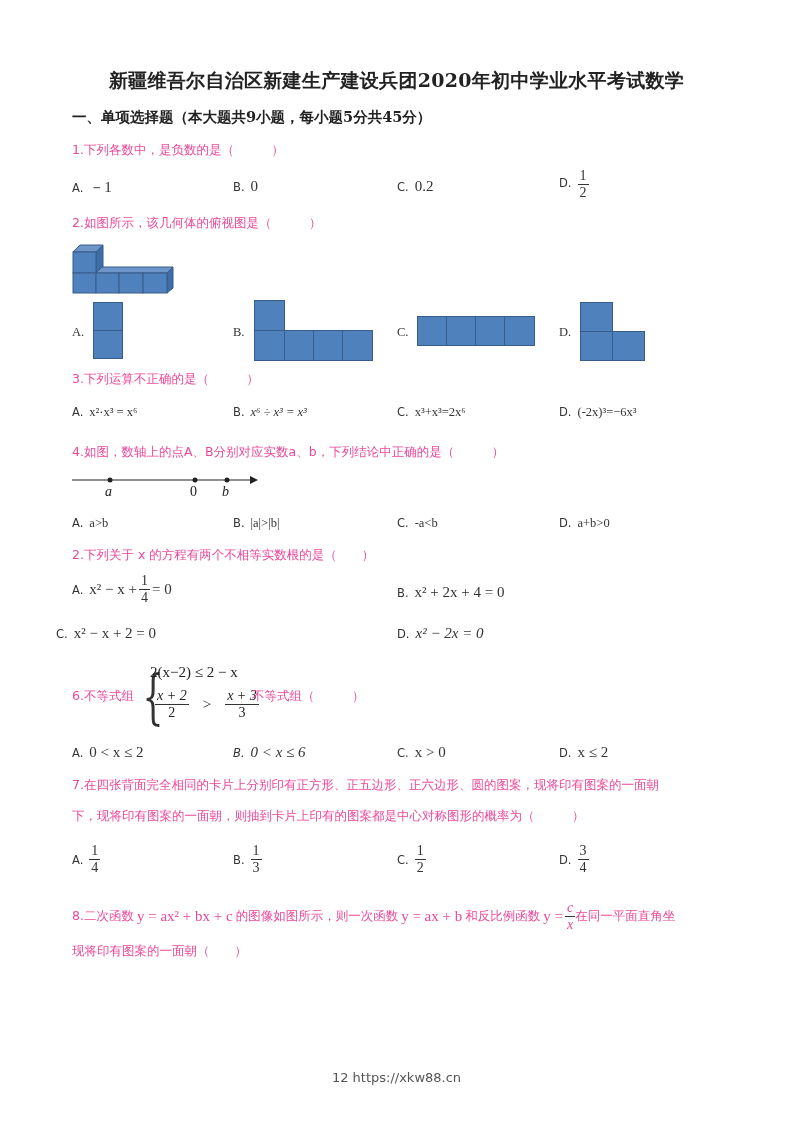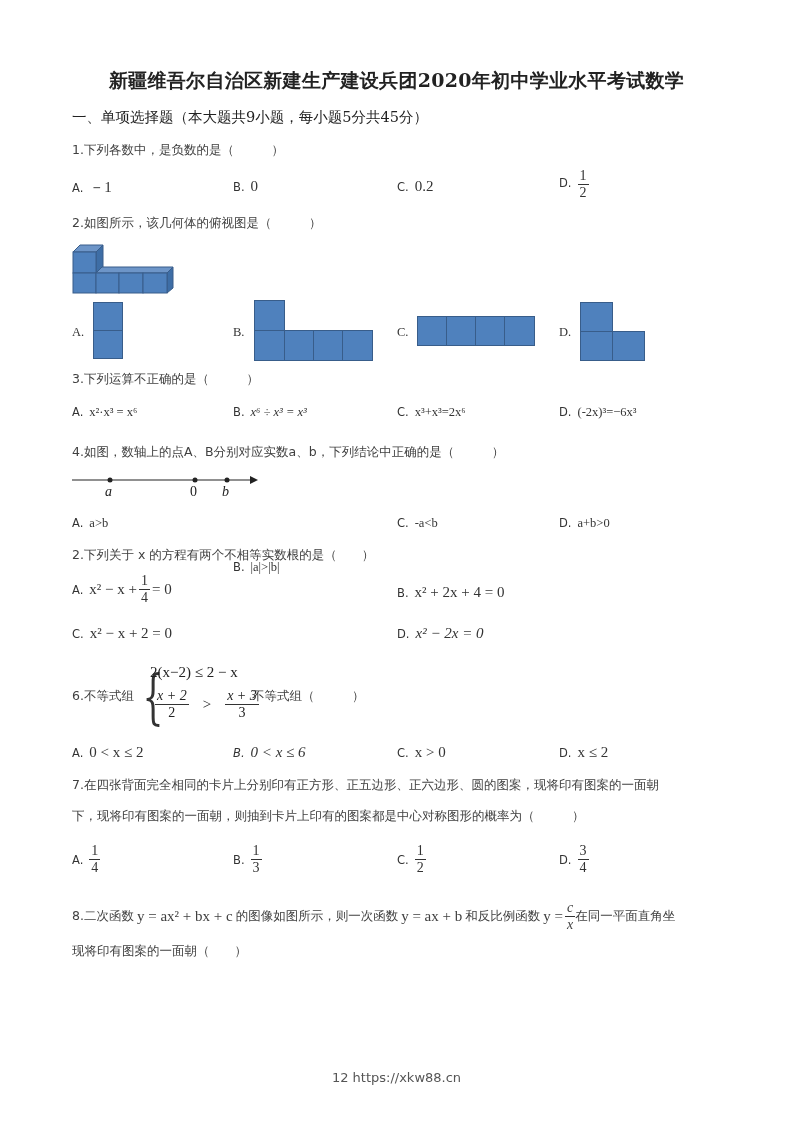--- a/index.html
+++ b/index.html
@@ -7,7 +7,7 @@
          font-family:"DejaVu Serif", "Liberation Serif", serif; color:#222; }
   .abs { position:absolute; white-space:nowrap; }
   .title { left:0; width:793px; text-align:center; top:68px; font-size:19px; font-weight:bold; letter-spacing:0.3px; }
-  .section { left:72px; top:108px; font-size:14.5px; font-weight:normal; }
+  .section { left:72px; top:108px; font-size:14.5px; font-weight:bold; }
   .q { font-size:12.5px; font-family:"DejaVu Sans", "Liberation Sans", sans-serif; color:#404040; }
   .opt { font-size:12.5px; font-family:"Liberation Serif", serif; color:#333; }
   .opt .lbl { font-family:"DejaVu Sans", "Liberation Sans", sans-serif; font-size:11.5px; margin-right:6px; }

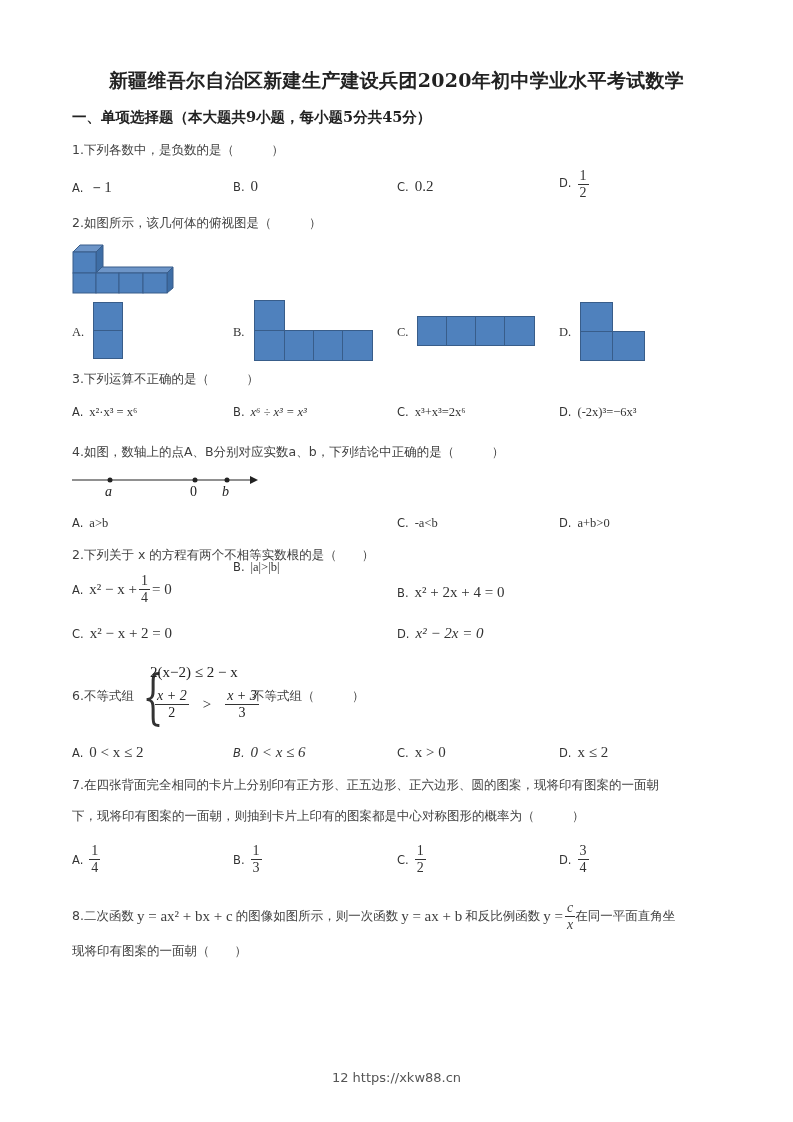--- a/index.html
+++ b/index.html
@@ -8,7 +8,7 @@
   .abs { position:absolute; white-space:nowrap; }
   .title { left:0; width:793px; text-align:center; top:68px; font-size:19px; font-weight:bold; letter-spacing:0.3px; }
   .section { left:72px; top:108px; font-size:14.5px; font-weight:bold; }
-  .q { font-size:12.5px; font-family:"DejaVu Sans", "Liberation Sans", sans-serif; color:#404040; }
+  .q { font-size:12.5px; font-family:"DejaVu Sans", "Liberation Sans", sans-serif; color:#ec4899; }
   .opt { font-size:12.5px; font-family:"Liberation Serif", serif; color:#333; }
   .opt .lbl { font-family:"DejaVu Sans", "Liberation Sans", sans-serif; font-size:11.5px; margin-right:6px; }
   .math { font-family:"Liberation Serif", "DejaVu Serif", serif; font-size:15px; }

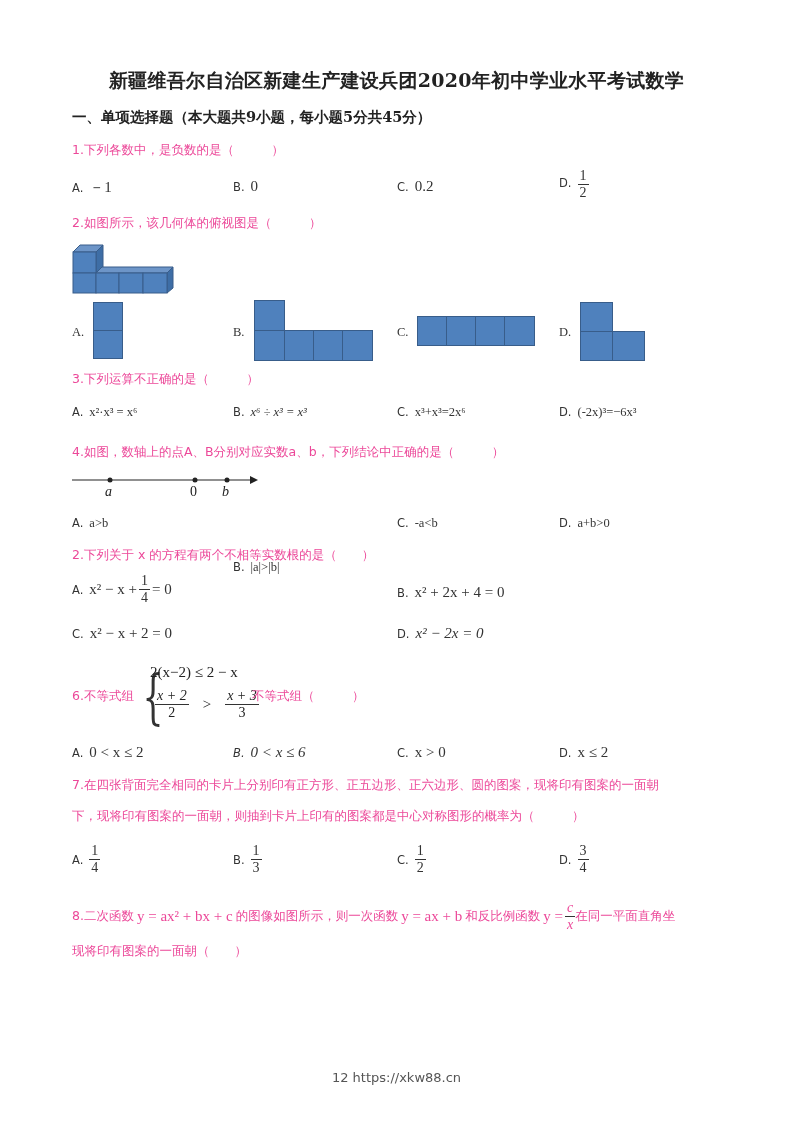--- a/index.html
+++ b/index.html
@@ -92,7 +92,7 @@
 <div class="abs math" style="left:190px;top:484px;font-size:14px;">0</div>
 <div class="abs math it" style="left:222px;top:484px;font-size:14px;">b</div>
 <div class="abs opt" style="left:72px;top:516px;"><span class="lbl">A.</span><span>a&gt;b</span></div>
-<div class="abs opt" style="left:233px;top:516px;margin-top:44px;"><span class="lbl">B.</span><span>|a|&gt;|b|</span></div>
+<div class="abs opt" style="left:233px;top:516px;"><span class="lbl">B.</span><span>|a|&gt;|b|</span></div>
 <div class="abs opt" style="left:397px;top:516px;"><span class="lbl">C.</span><span>-a&lt;b</span></div>
 <div class="abs opt" style="left:559px;top:516px;"><span class="lbl">D.</span><span>a+b&gt;0</span></div>
 

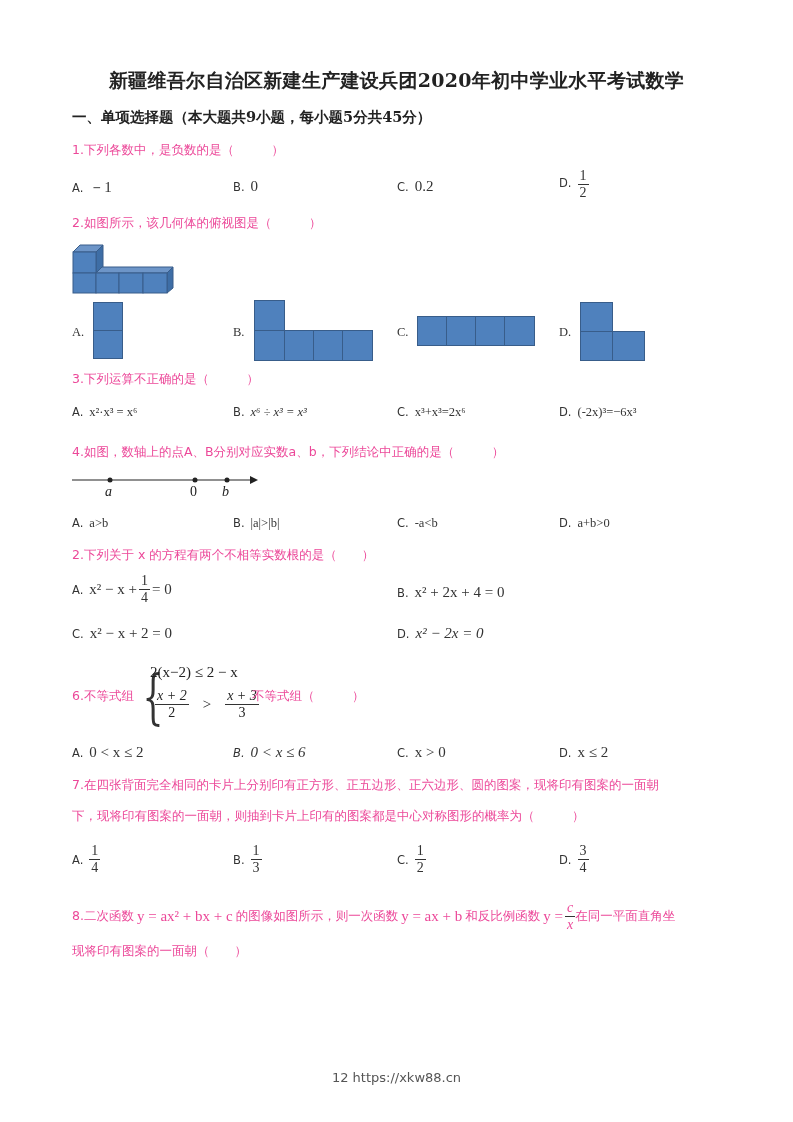--- a/index.html
+++ b/index.html
@@ -107,7 +107,7 @@
   <span class="math" style="margin-left:2px;">= 0</span>
 </div>
 <div class="abs opt" style="left:397px;top:584px;"><span class="lbl">B.</span><span class="math">x² + 2x + 4 = 0</span></div>
-<div class="abs opt" style="left:72px;top:625px;"><span class="lbl">C.</span><span class="math">x² − x + 2 = 0</span></div>
+<div class="abs opt" style="left:56px;top:625px;"><span class="lbl">C.</span><span class="math">x² − x + 2 = 0</span></div>
 <div class="abs opt" style="left:397px;top:625px;text-align:right;"><span class="lbl">D.</span><span class="math it">x² − 2x = 0</span></div>
 
 <div class="abs q" style="left:72px;top:688px;">6.不等式组</div>

